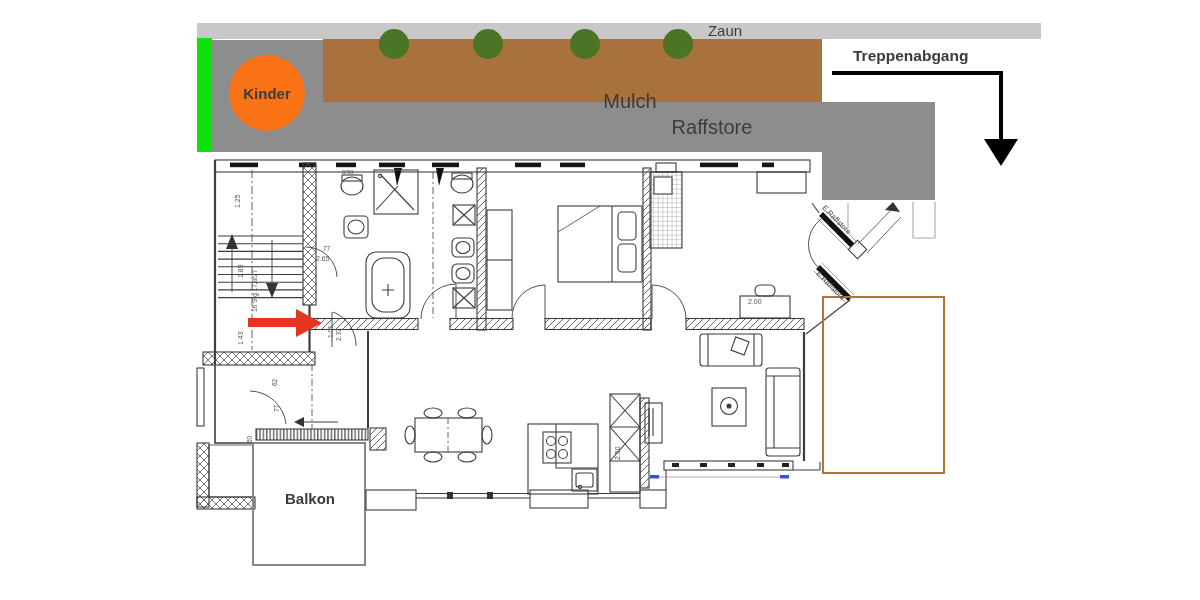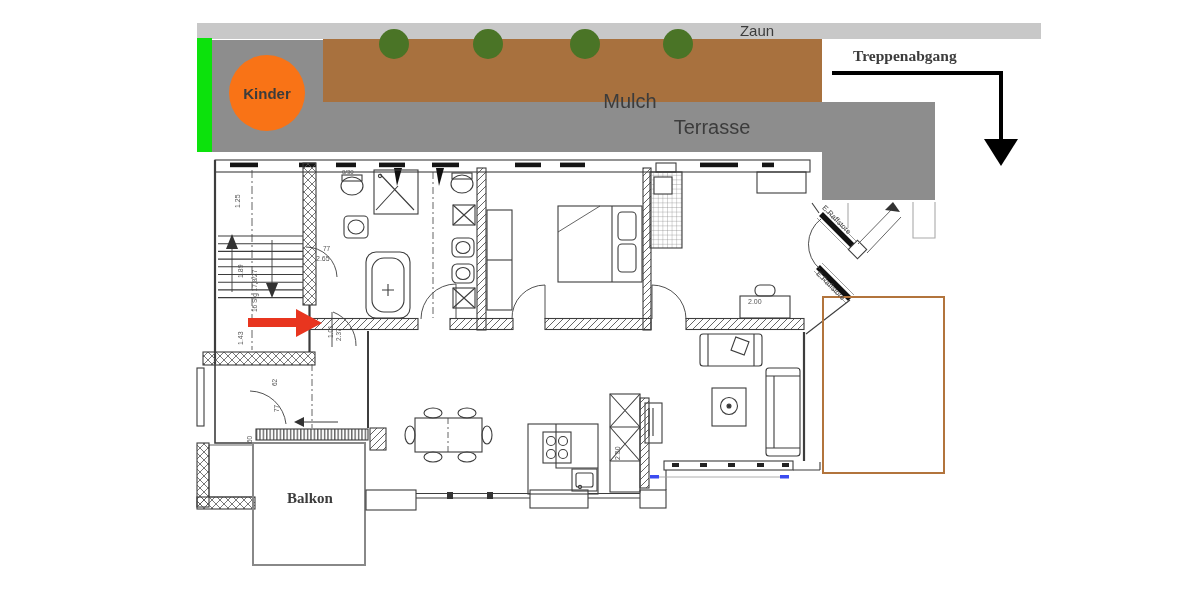--- a/index.html
+++ b/index.html
@@ -269,7 +269,7 @@
     <span>Kinder</span>
   </div>
 
-  <div class="lbl mid center" style="left:717px;top:22px;width:80px;">Zaun</div>
+  <div class="lbl mid center" style="left:685px;top:22px;width:80px;">Zaun</div>
   <div class="lbl big center" style="left:580px;top:68px;width:100px;margin-top:22px;">Mulch</div>
   <div class="lbl big center" style="left:652px;top:116px;width:120px;">Terrasse</div>
   <div class="lbl mid bold" style="left:853px;top:47px;font-size:15.5px;">Treppenabgang</div>

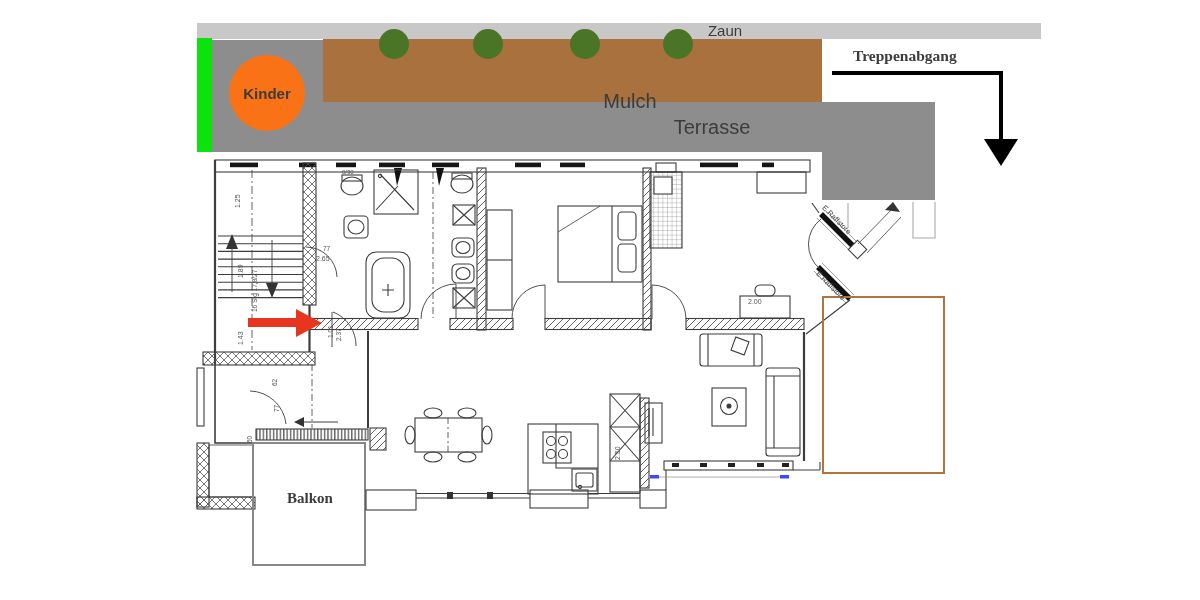--- a/index.html
+++ b/index.html
@@ -11,7 +11,7 @@
   .lbl.center{text-align:center;}
   .big{font-size:20px;font-weight:500;}
   .mid{font-size:15px;}
-  .bold{font-weight:bold;font-family:Liberation Serif, serif;}
+  .bold{font-weight:bold;}
   .dim{position:absolute;font-size:7px;color:#555;white-space:nowrap;line-height:1;}
   .rot{transform:rotate(-90deg);transform-origin:left top;}
   .raff{position:absolute;font-size:7.5px;color:#444;white-space:nowrap;

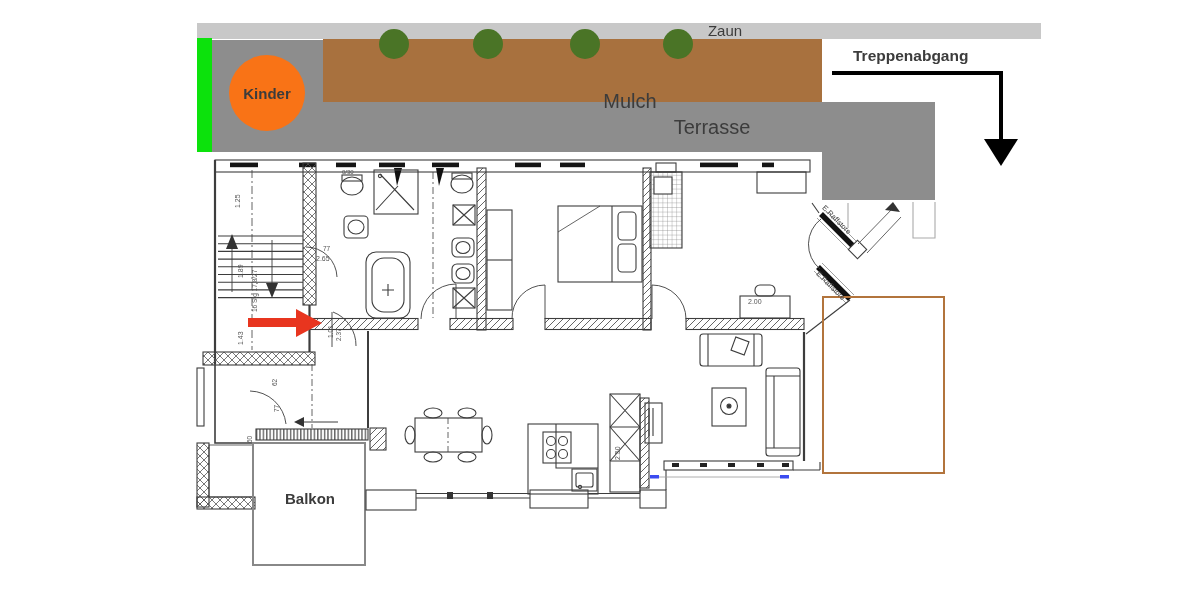--- a/index.html
+++ b/index.html
@@ -271,7 +271,7 @@
 
   <div class="lbl mid center" style="left:685px;top:22px;width:80px;">Zaun</div>
   <div class="lbl big center" style="left:580px;top:68px;width:100px;margin-top:22px;">Mulch</div>
-  <div class="lbl big center" style="left:652px;top:116px;width:120px;">Terrasse</div>
+  <div class="lbl big center" style="left:652px;top:116px;width:120px;">Raffstore</div>
   <div class="lbl mid bold" style="left:853px;top:47px;font-size:15.5px;">Treppenabgang</div>
   <div class="lbl mid bold center" style="left:260px;top:490px;width:100px;">Balkon</div>
 

